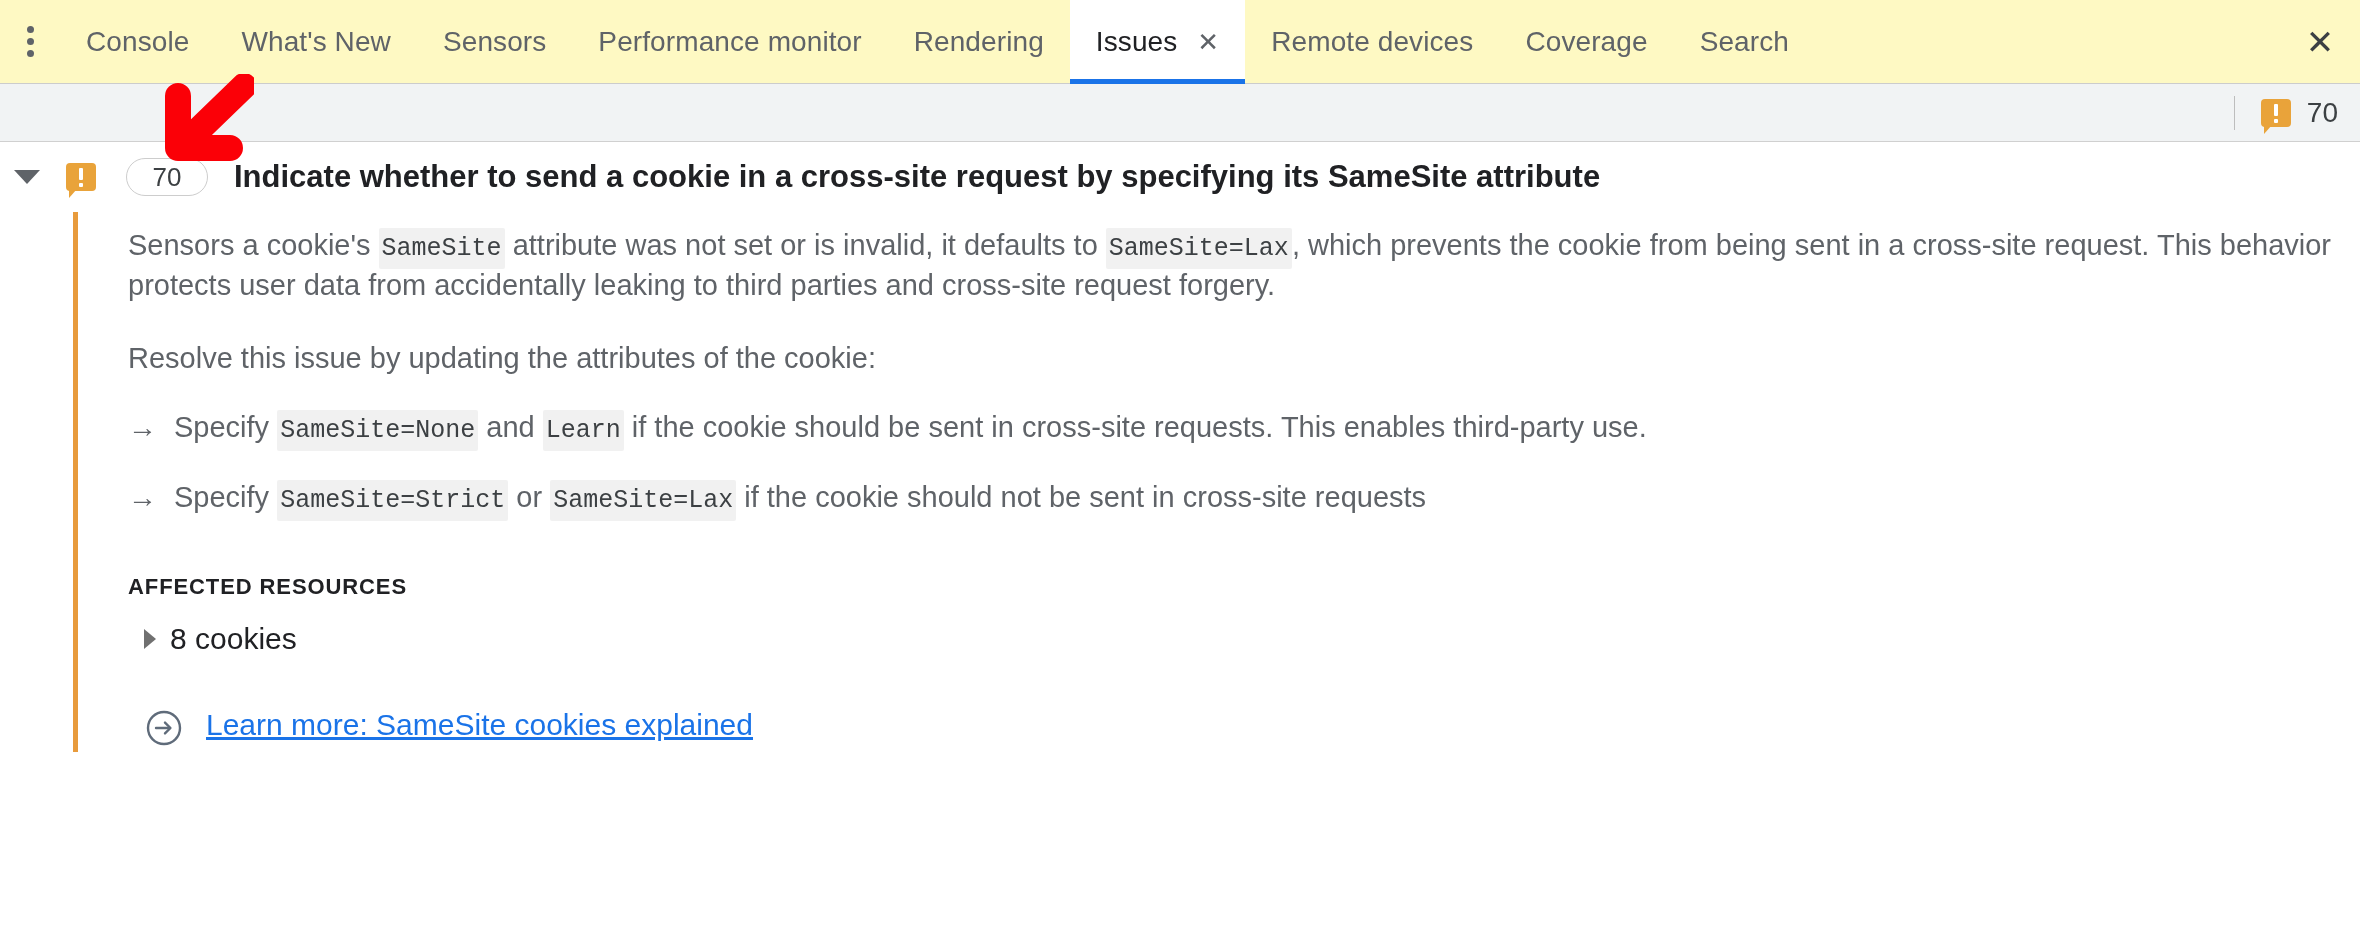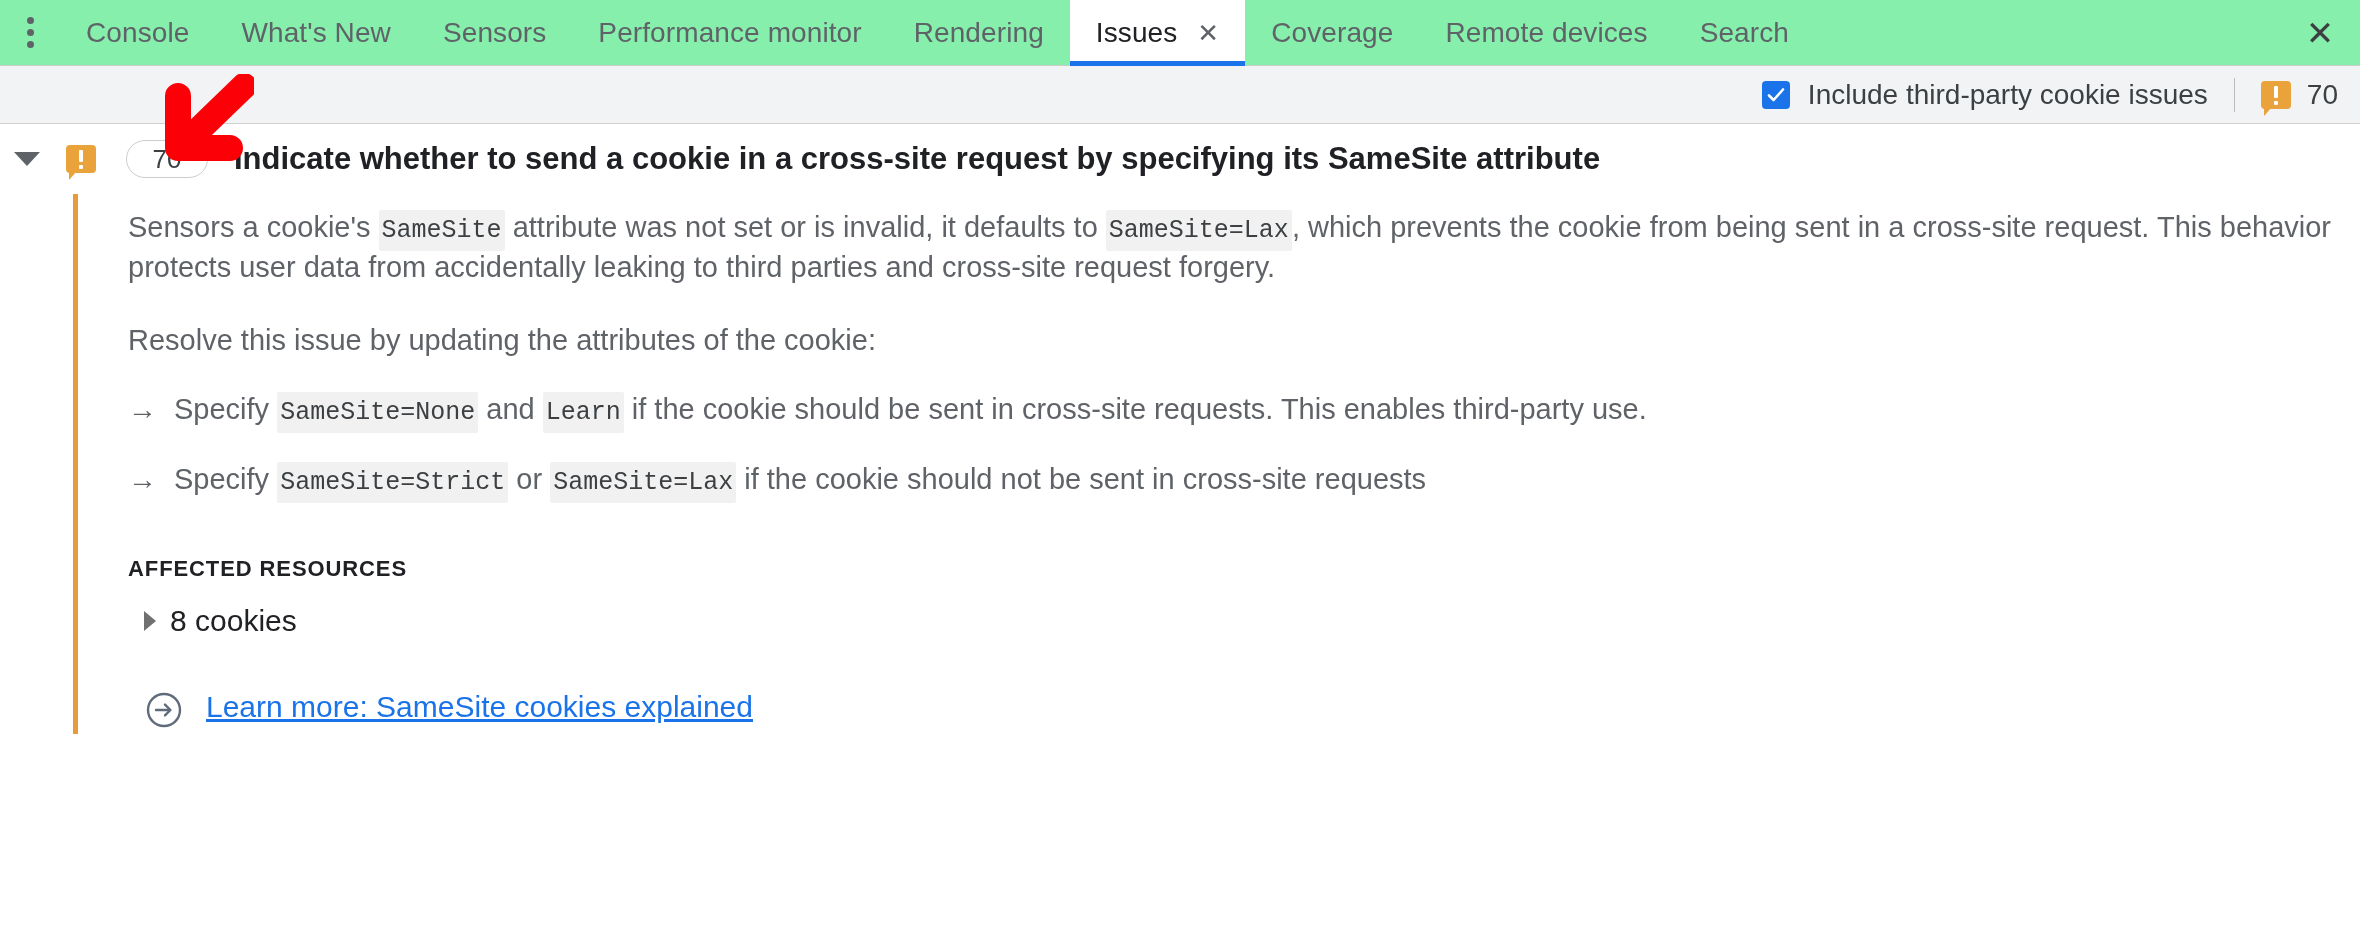--- a/index.html
+++ b/index.html
@@ -18,8 +18,8 @@
 
   
   .tabbar {
-    height: 66px;
-    background: #86efac;
+    height: 84px;
+    background: #fef9c3;
     border-bottom: 1px solid #cccccc;
     display: flex;
     align-items: stretch;

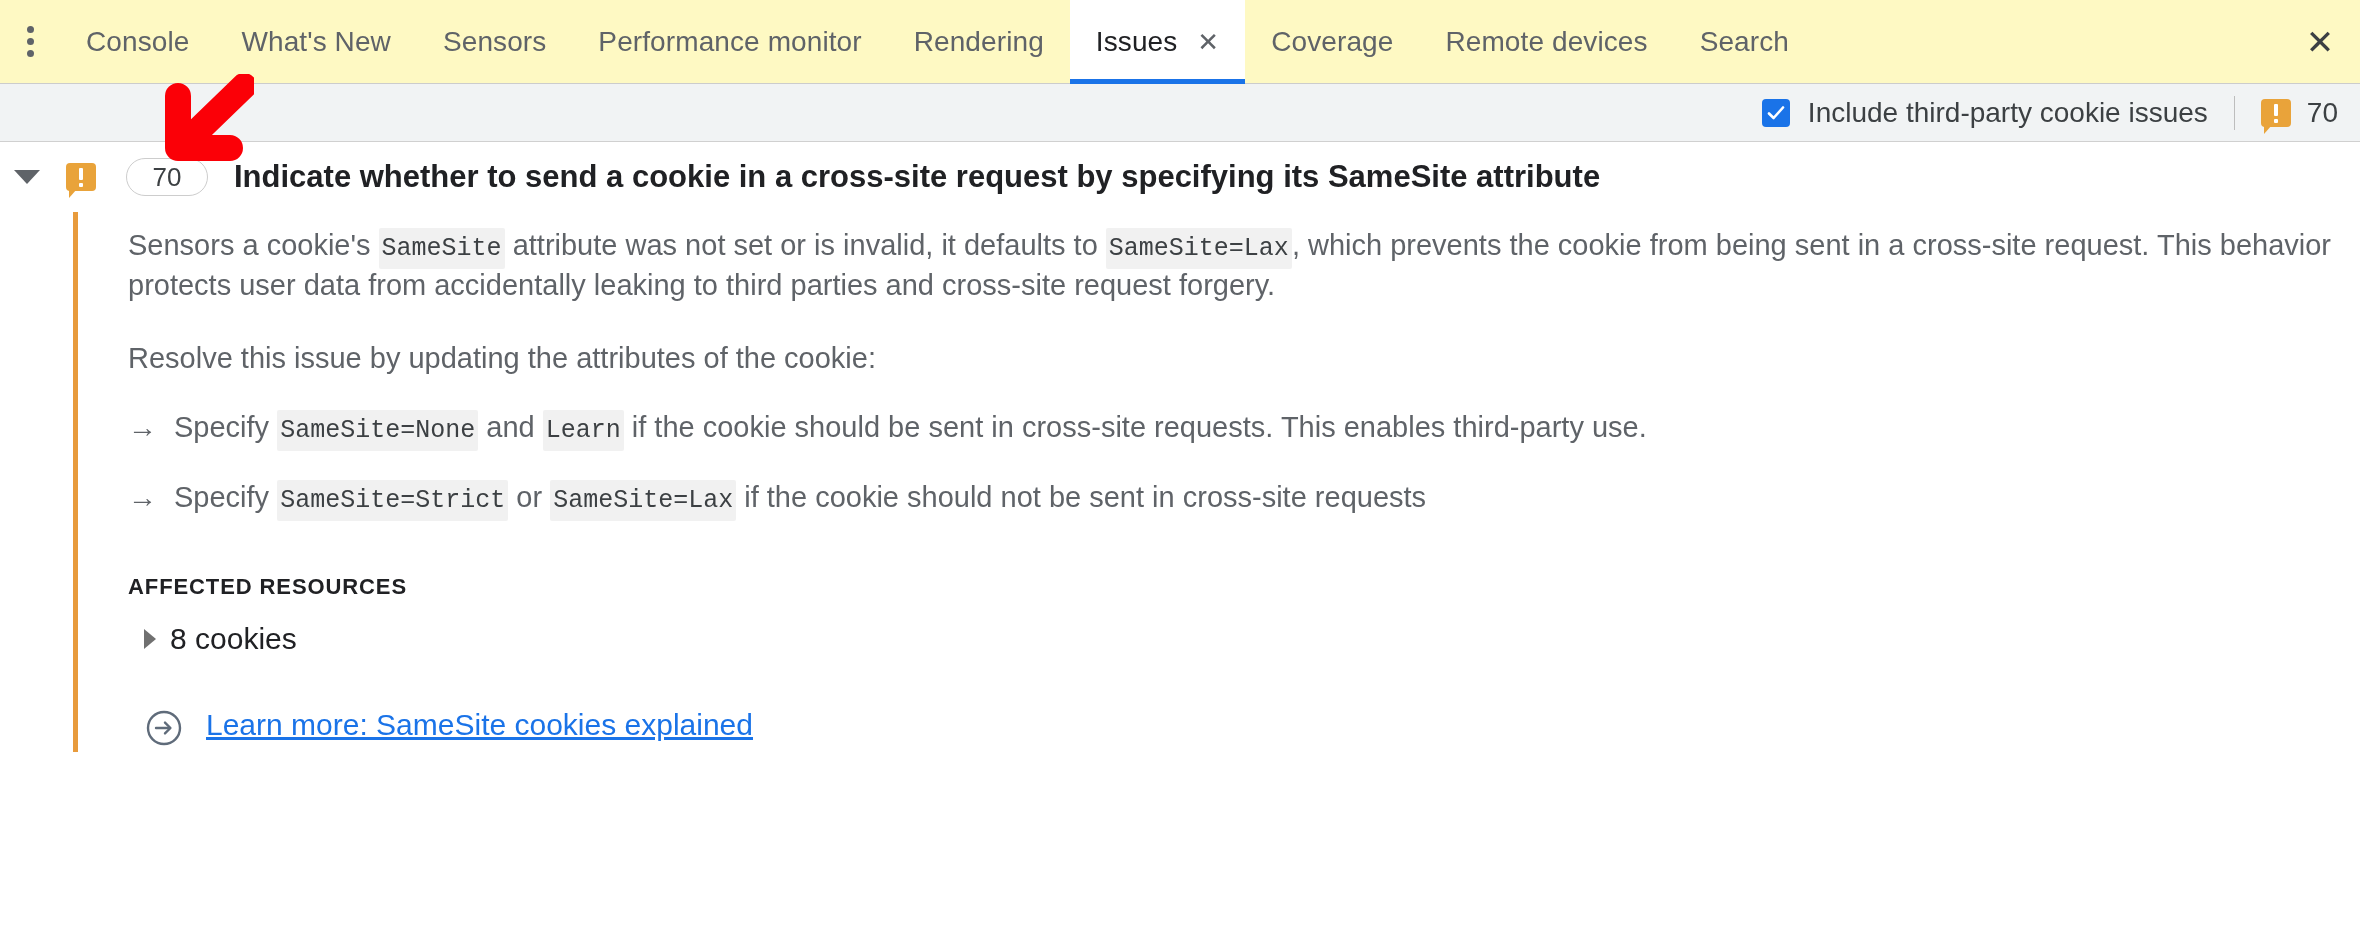--- a/index.html
+++ b/index.html
@@ -337,10 +337,10 @@
       <span class="tab-close">✕</span>
     </div>
     <div class="tab">
+      <span>Remote devices</span>
+    </div>
+    <div class="tab">
       <span>Coverage</span>
-    </div>
-    <div class="tab">
-      <span>Remote devices</span>
     </div>
     <div class="tab">
       <span>Search</span>

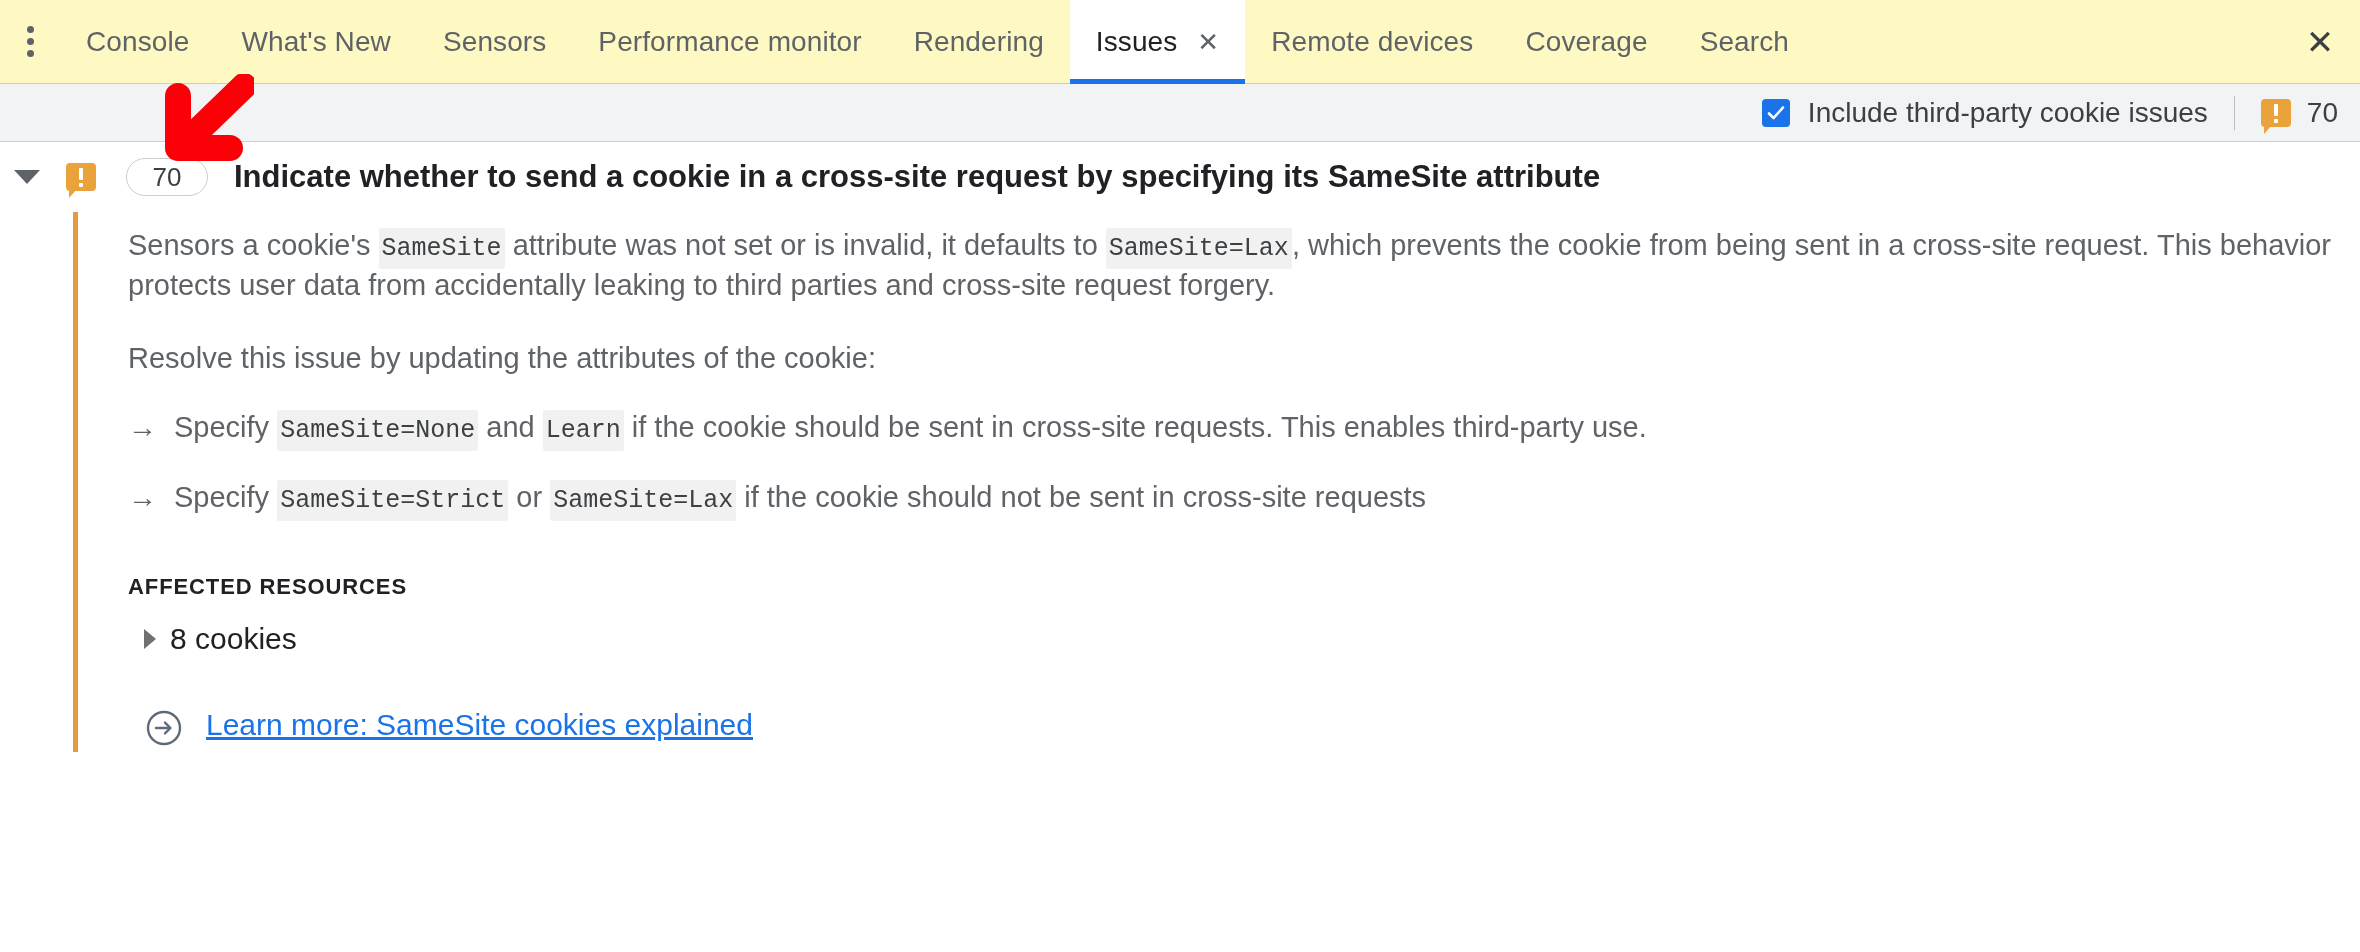--- a/index.html
+++ b/index.html
@@ -350,14 +350,6 @@
 </div>
 
 <div class="toolbar">
-  <div class="chk-wrap">
-    <span class="chk-box">
-      <svg width="20" height="20" viewBox="0 0 20 20" aria-hidden="true">
-        <path d="M3 10.5 L7.6 15 L17 4.5" fill="none" stroke="#ffffff" stroke-width="2.6" stroke-linecap="round" stroke-linejoin="round"></path>
-      </svg>
-    </span>
-    <span class="chk-label">Include third-party cookie issues</span>
-  </div>
   <div class="tb-sep"></div>
   <div class="warn-count">
     <span class="warn-icon">

